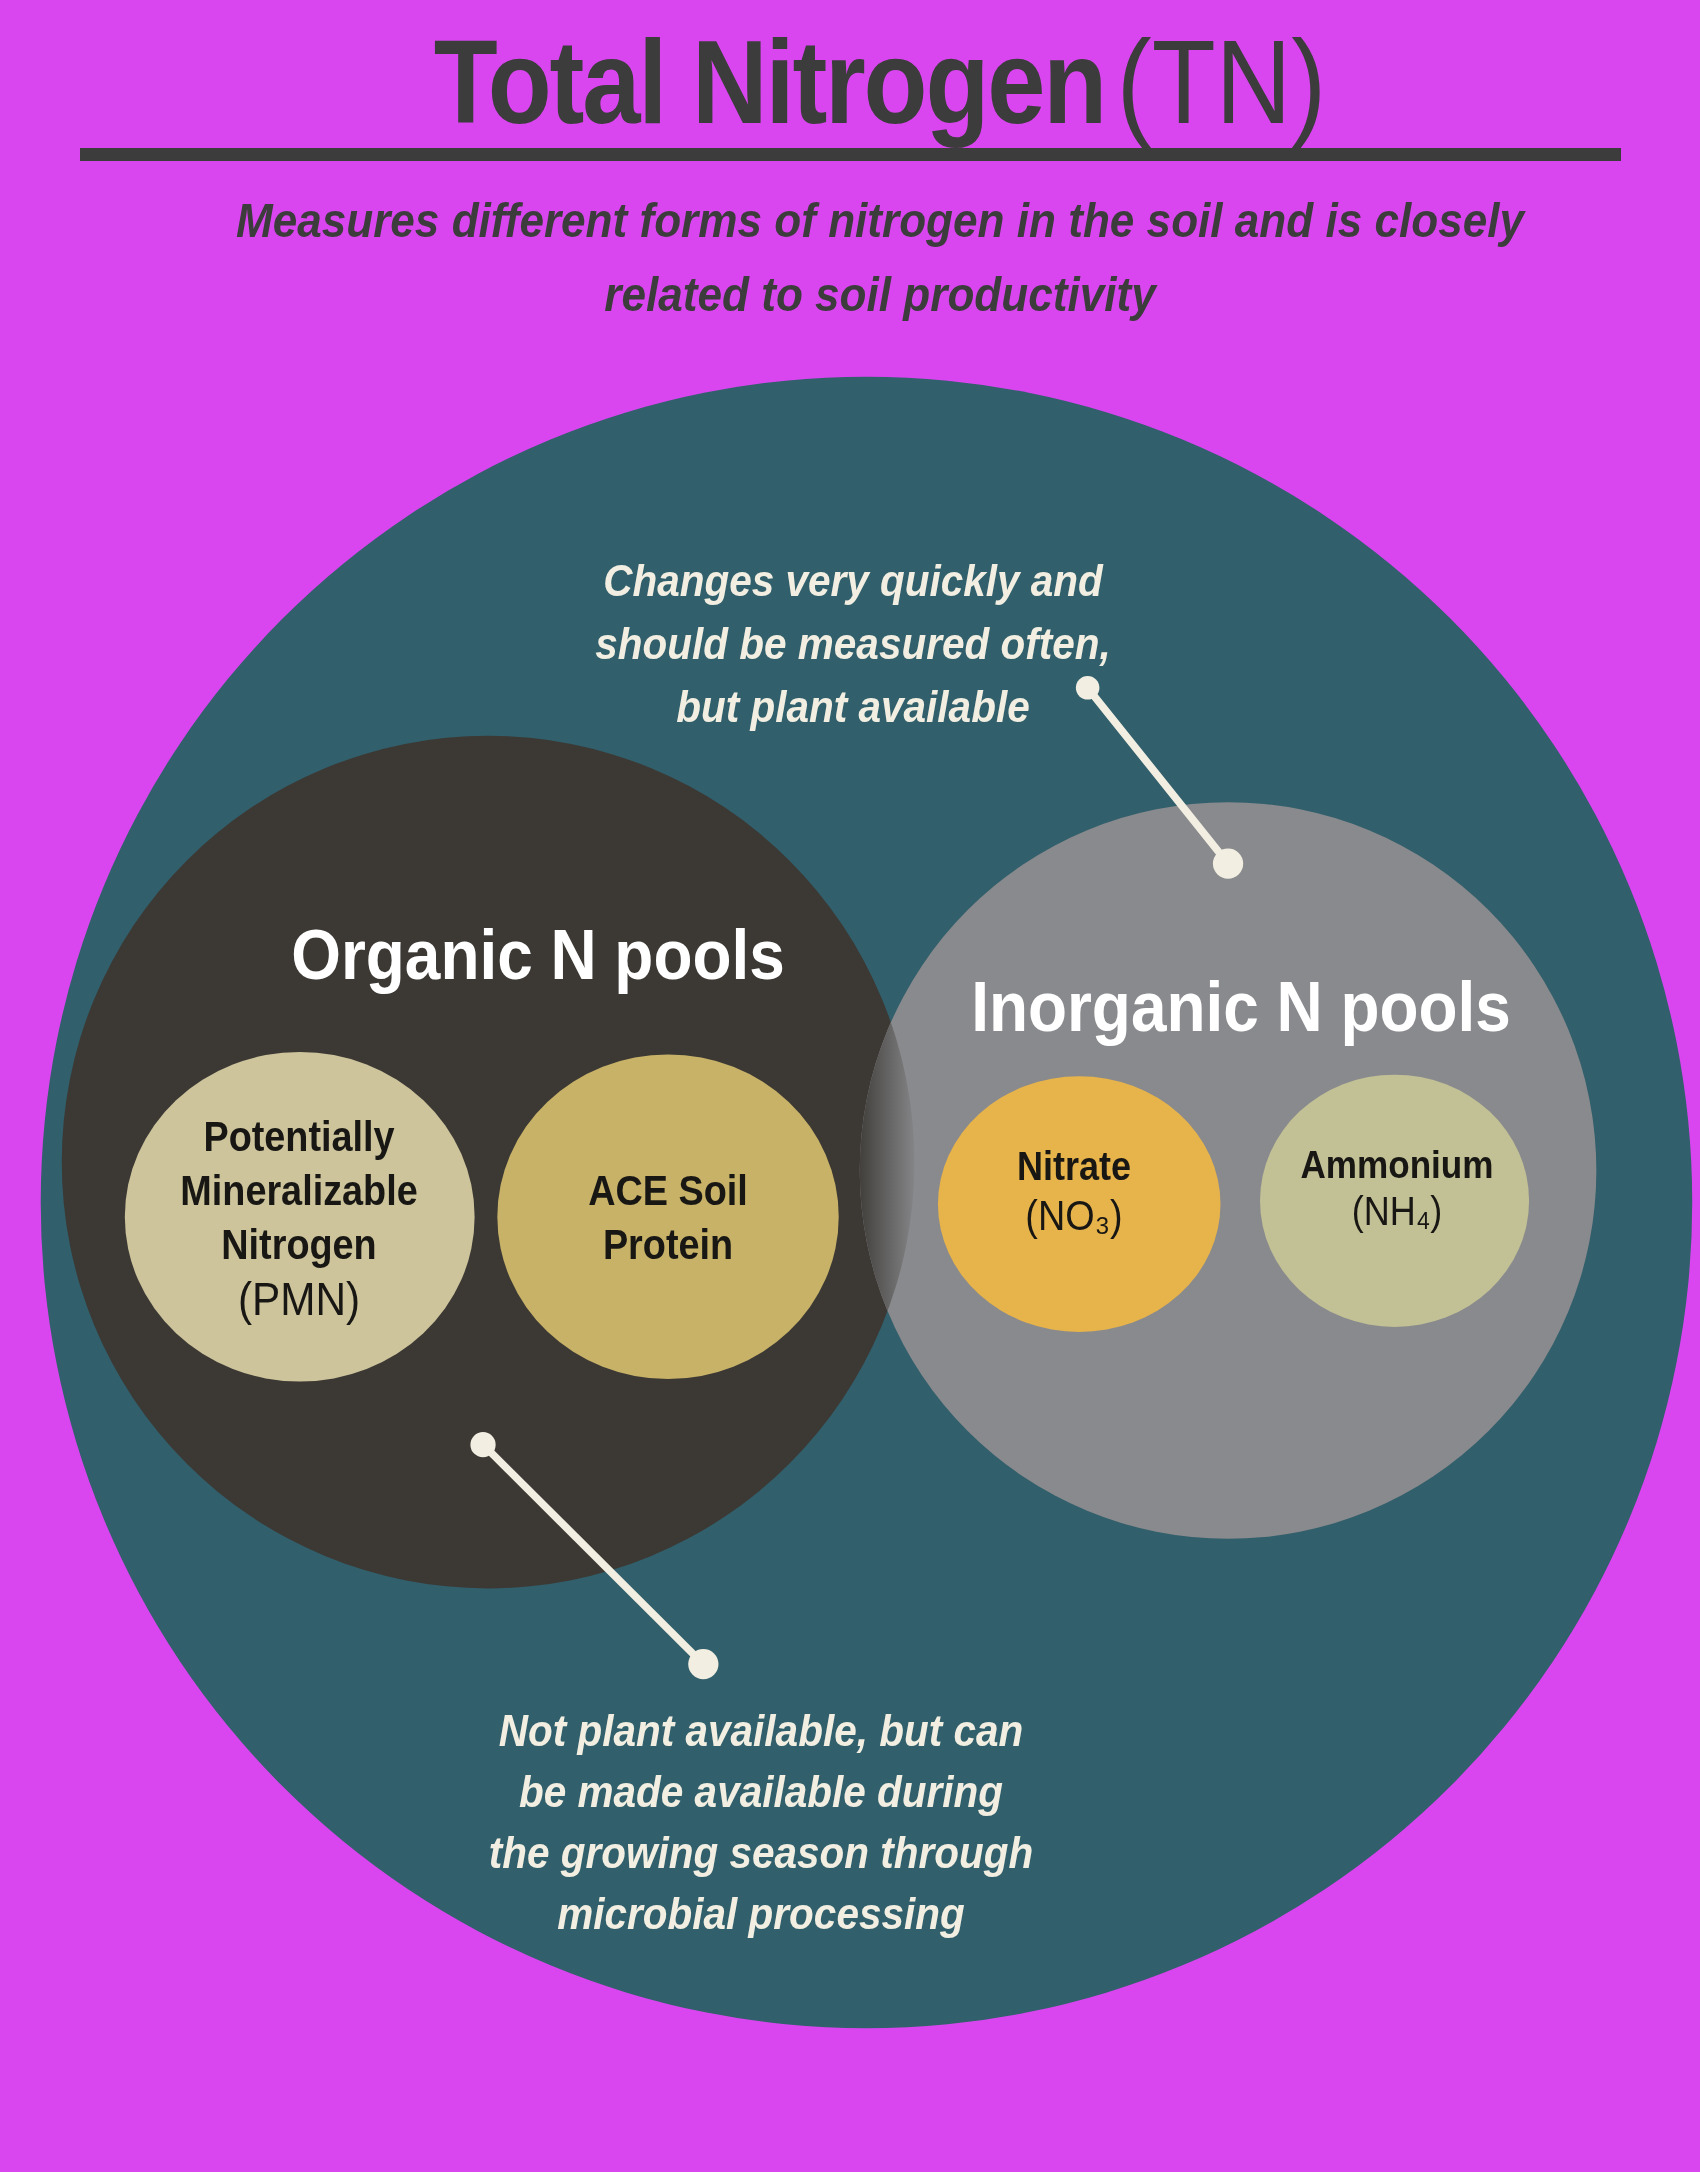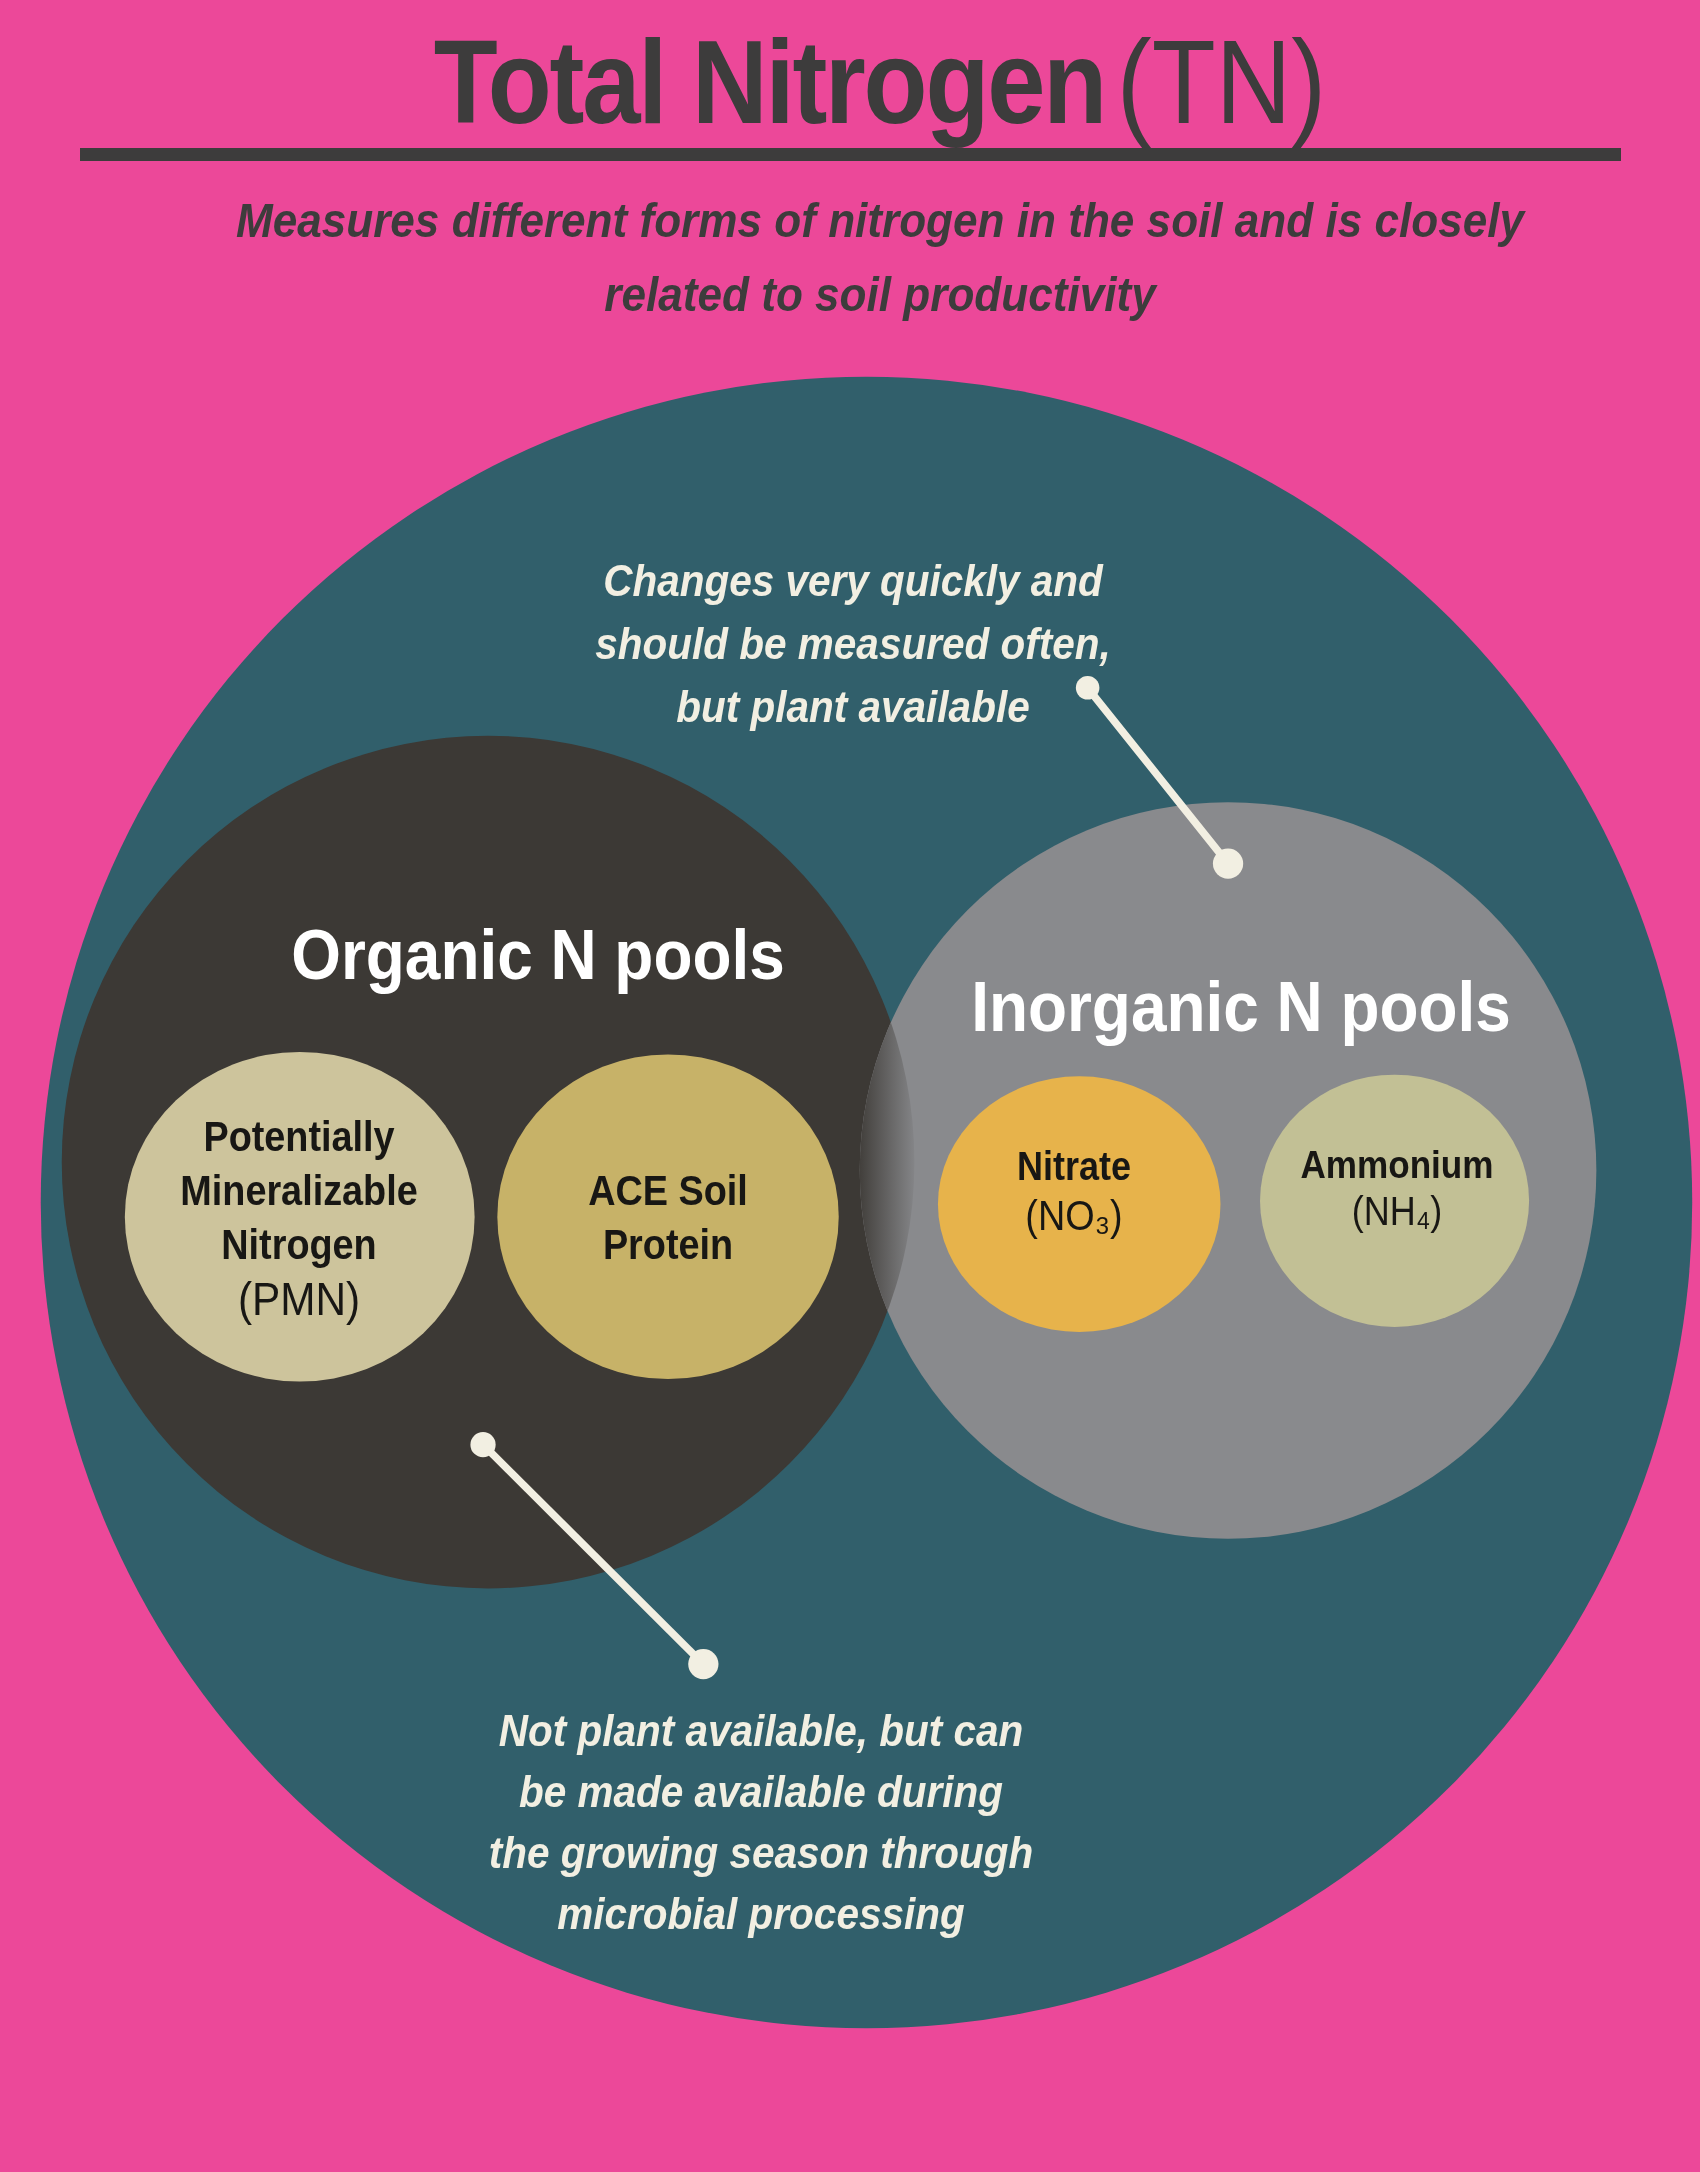--- a/index.html
+++ b/index.html
@@ -4,7 +4,7 @@
 <style>
   html,body{margin:0;padding:0;background:#ffffff;}
   .page{
-    position:relative;width:1701px;height:2172px;background:#ec4899;overflow:hidden;
+    position:relative;width:1701px;height:2172px;background:#d946ef;overflow:hidden;
     font-family:"Liberation Sans","DejaVu Sans",sans-serif;
   }
   .venn-svg{position:absolute;left:0;top:0;width:1701px;height:2172px;}

